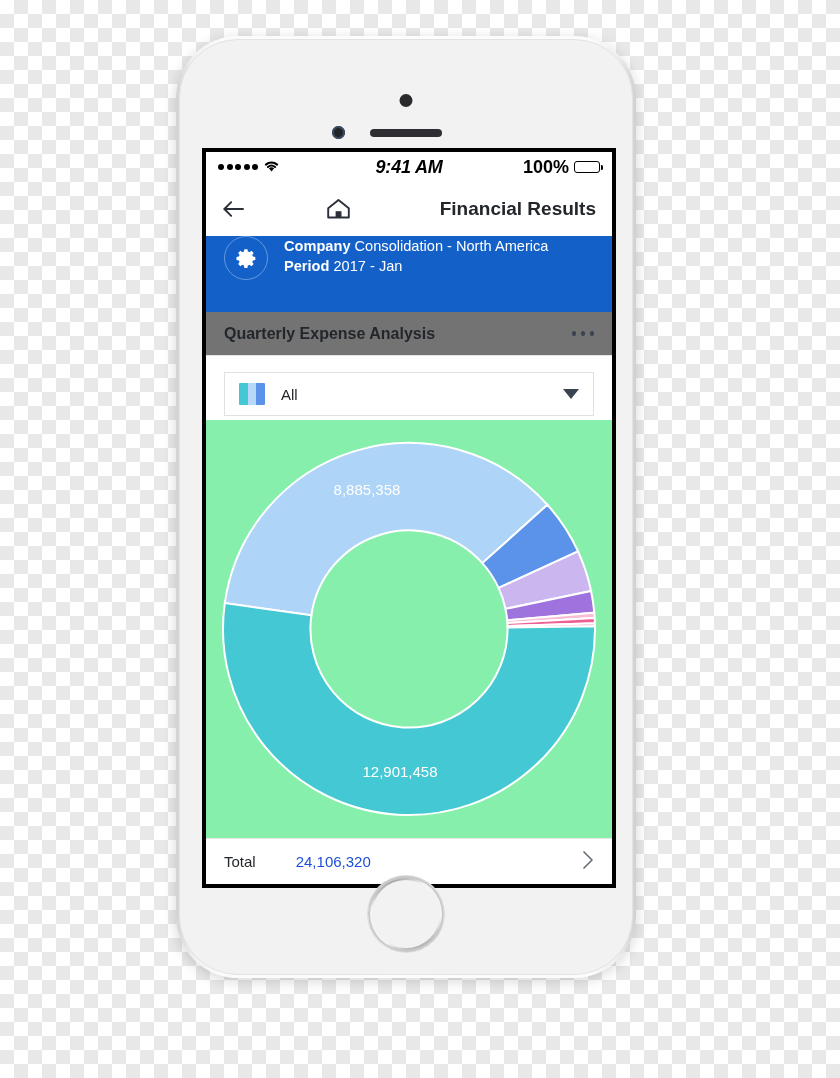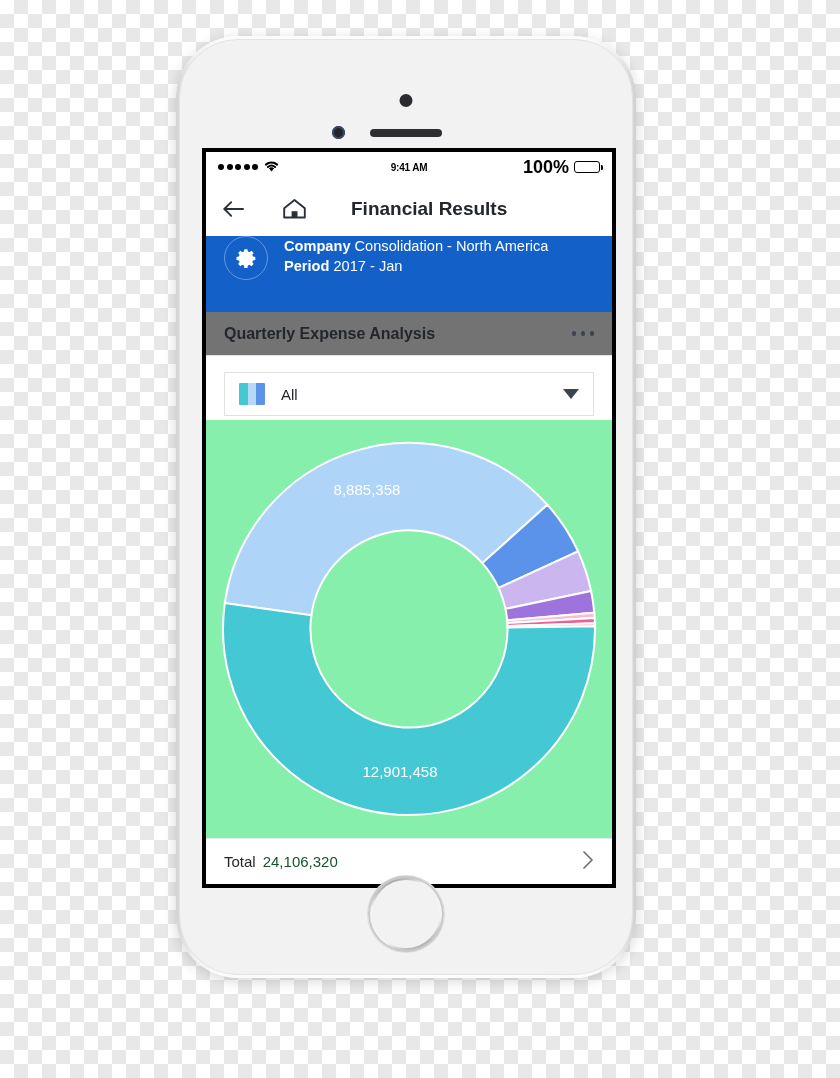--- a/index.html
+++ b/index.html
@@ -127,7 +127,7 @@
   .sb-left { display: flex; align-items: center; gap: 5px; flex: 1; }
   .sb-dots { display: flex; gap: 2.5px; }
   .sb-dot { width: 6px; height: 6px; border-radius: 50%; background: #000; }
-  .sb-center { font-size: 10px; letter-spacing: -0.2px; }
+  .sb-center { font-size: 18px; letter-spacing: -0.2px; font-style: italic; }
   .sb-right { flex: 1; display: flex; align-items: center; justify-content: flex-end; gap: 5px; font-size: 18px; }
   .battery {
     width: 26px; height: 12px;

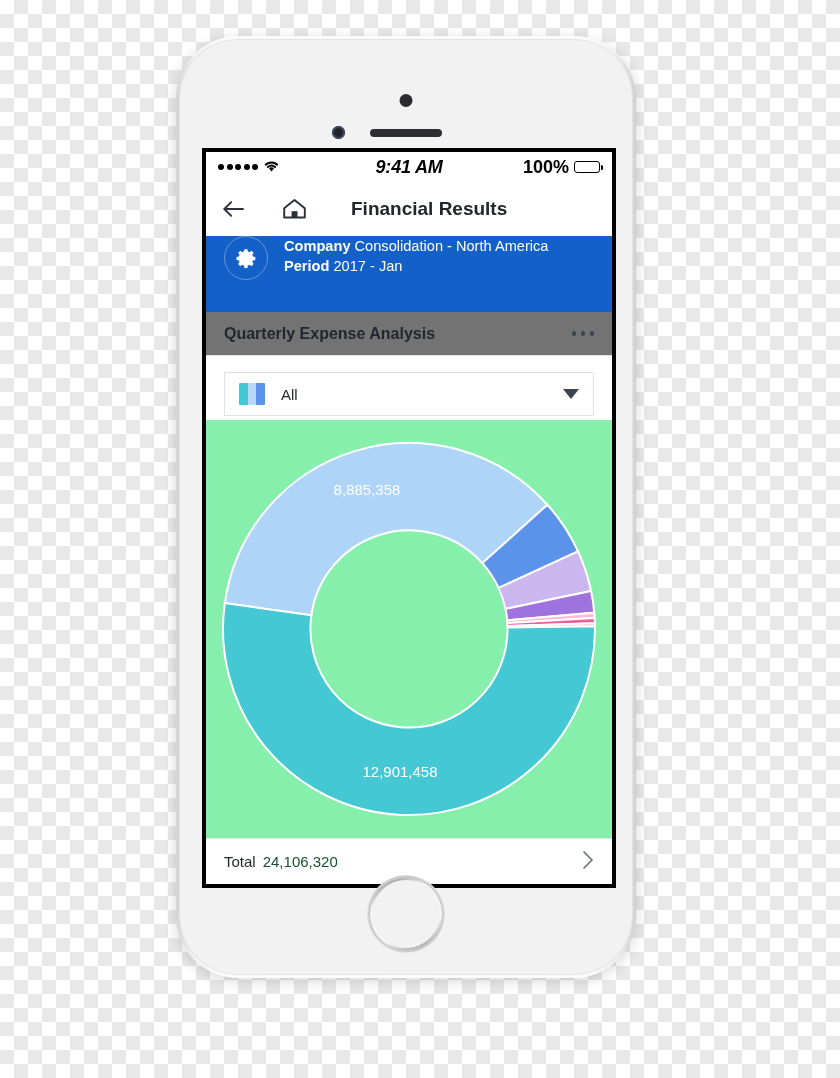--- a/index.html
+++ b/index.html
@@ -156,6 +156,7 @@
     gap: 36px;
     background: #fff;
     box-sizing: border-box;
+    justify-content: space-between;
   }
   .nav-title {
     font-size: 19px;

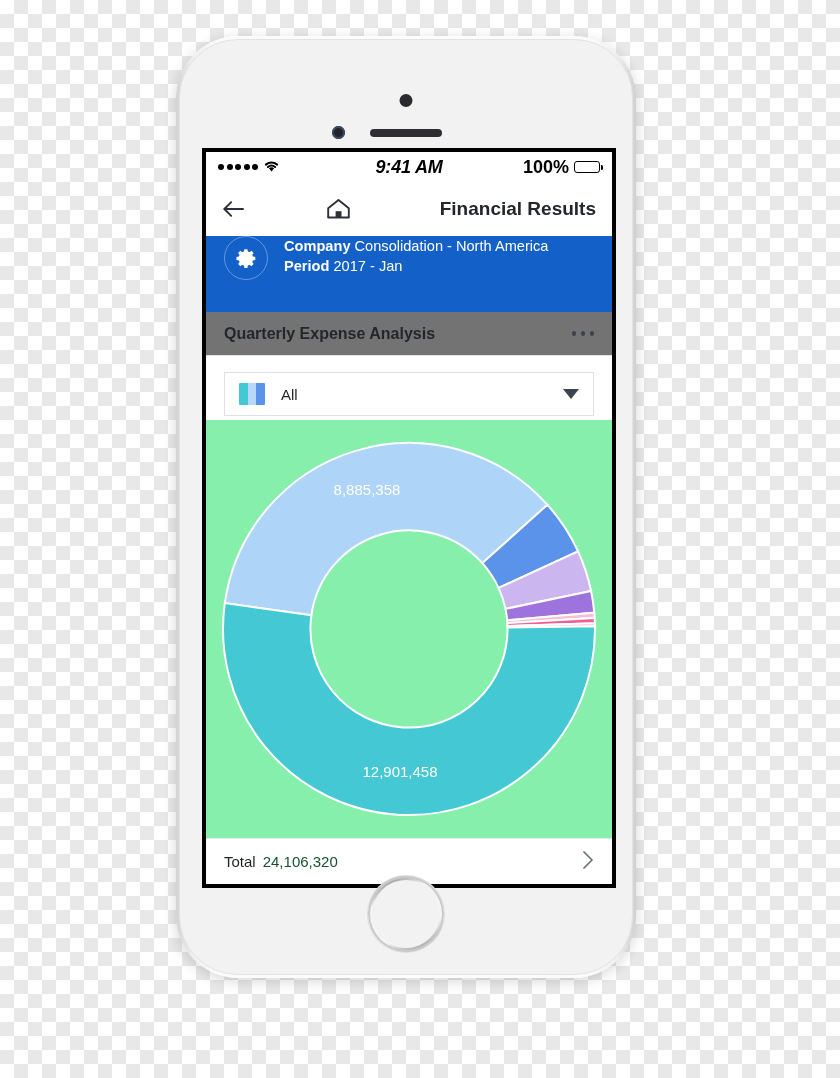--- a/index.html
+++ b/index.html
@@ -255,7 +255,7 @@
     box-sizing: border-box;
   }
   .total-label { font-size: 15px; font-weight: normal; color: #23272c; margin-right: 7px; }
-  .total-value { font-size: 15px; color: #14532d; flex: 1; }
+  .total-value { font-size: 15px; color: #1d4ed8; flex: 1; margin-left: 33px; }
   .chevron-right { cursor: pointer; }
 </style>
 </head>

